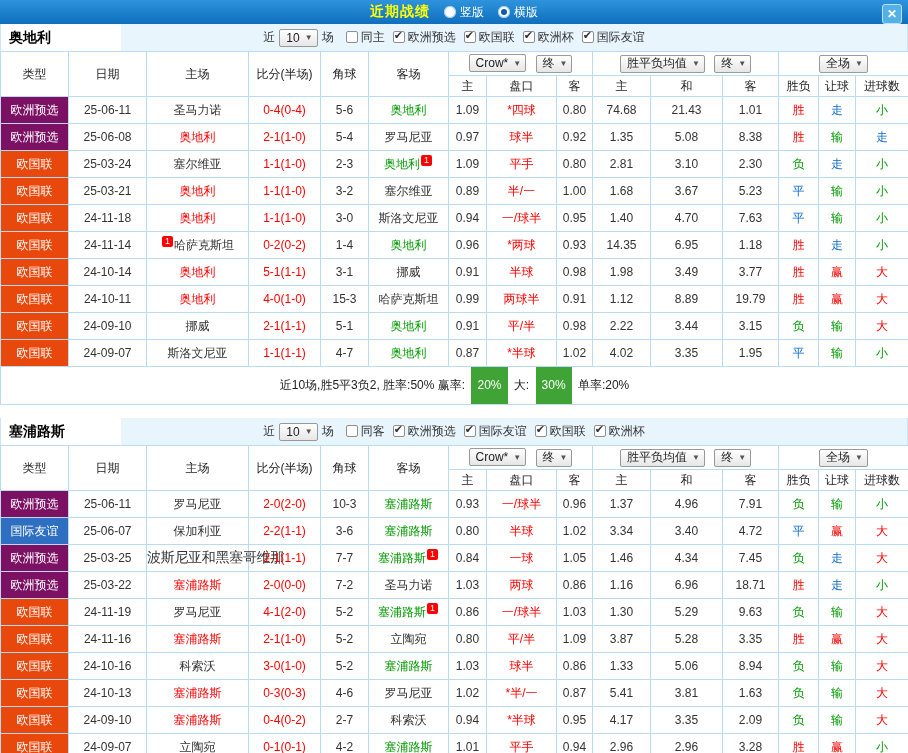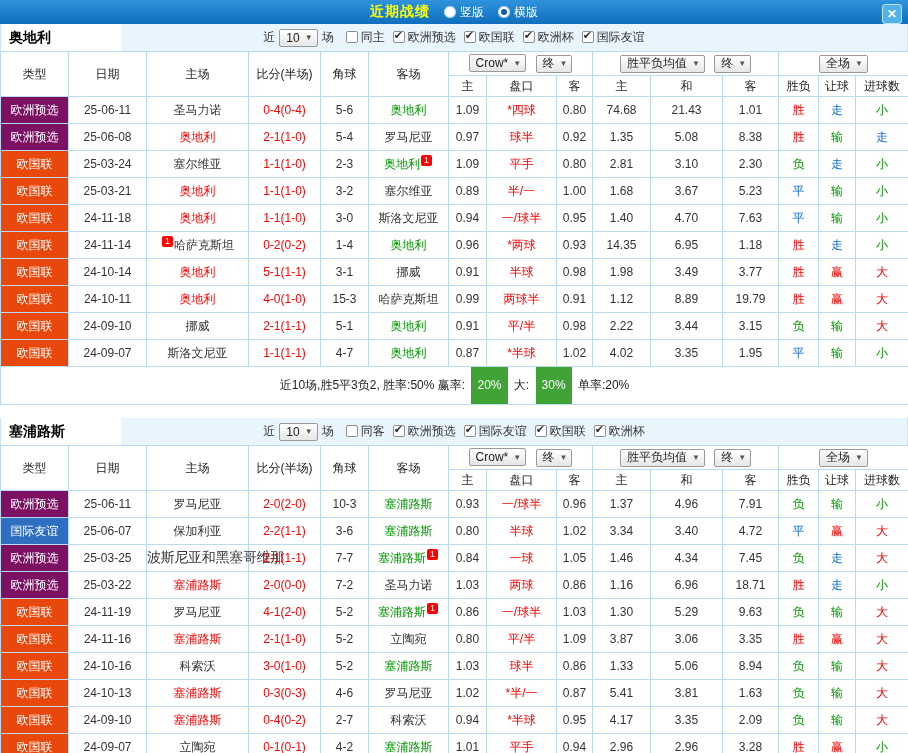--- a/index.html
+++ b/index.html
@@ -577,7 +577,7 @@
           <td class="c-red">平/半</td>
           <td class="">1.09</td>
           <td class="">3.87</td>
-          <td class="">3.06</td>
+          <td class="">5.28</td>
           <td class="">3.35</td>
           <td class="c-red">胜</td>
           <td class="c-red">赢</td>

